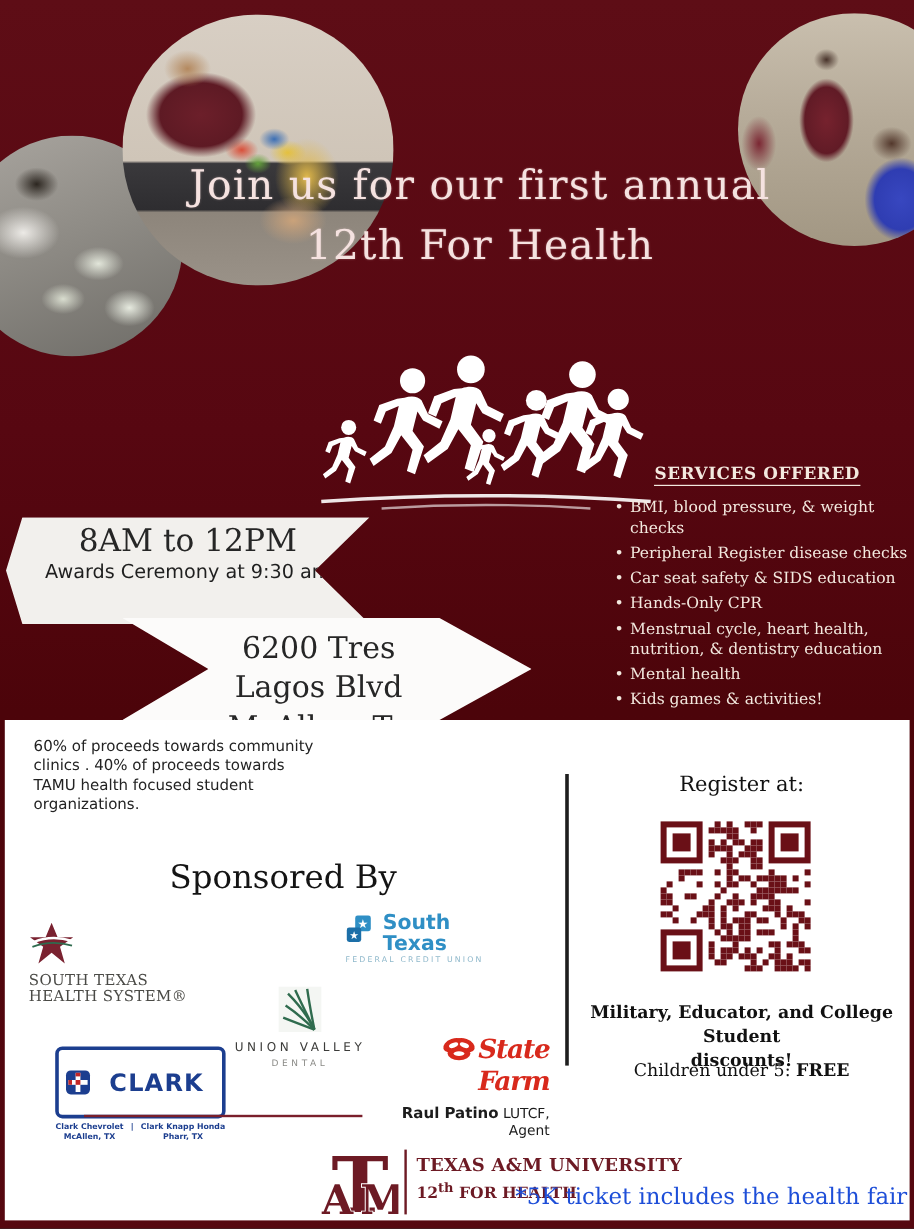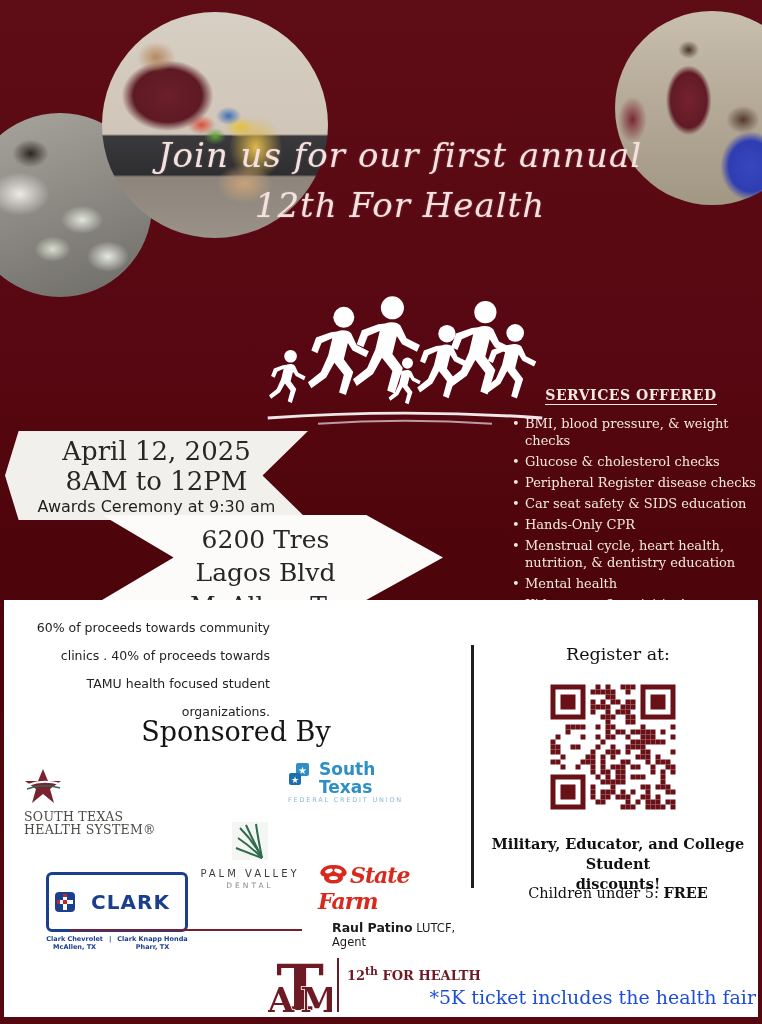--- a/index.html
+++ b/index.html
@@ -46,7 +46,7 @@
   
   .title{
     position:absolute;left:130px;top:130px;width:540px;text-align:center;
-    font-style:italic;font-size:34px;line-height:50px;color:#f5e2e0;
+    font-size:34px;line-height:50px;color:#f5e2e0;
     text-shadow:0 0 2px rgba(255,220,220,.35);letter-spacing:1px;
   }
   

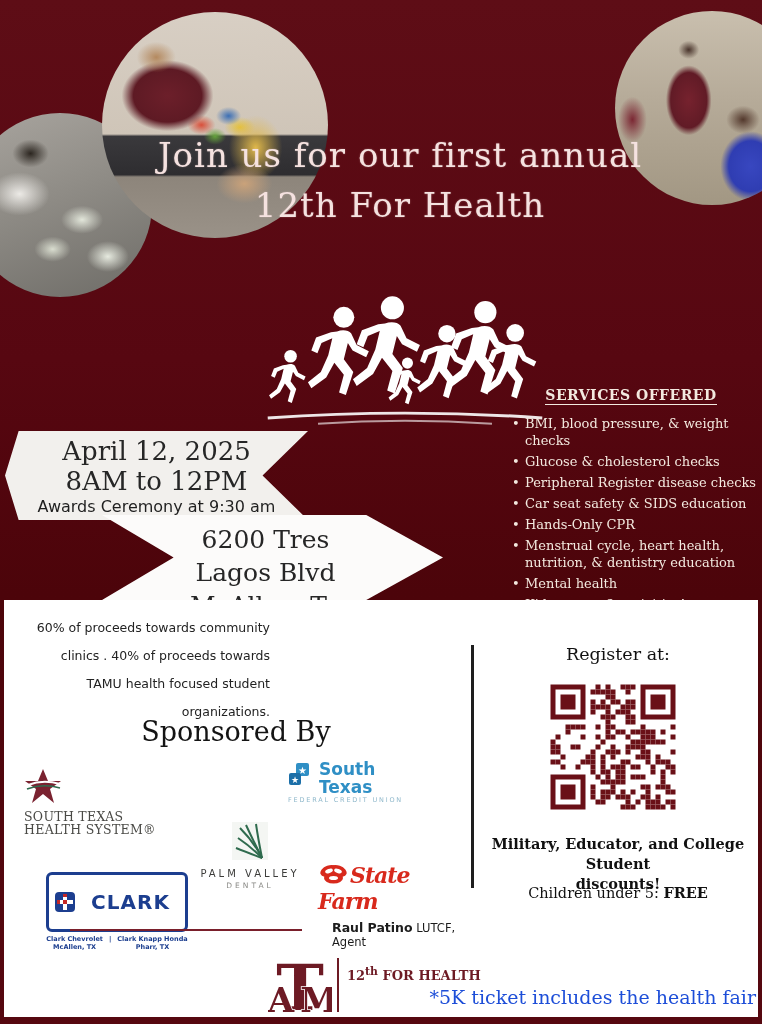--- a/index.html
+++ b/index.html
@@ -159,7 +159,6 @@
   </div>
 
   <div class="ribbon ribbon-date">
-    <div class="big">April 12, 2025</div>
     <div class="big">8AM to 12PM</div>
     <div class="small">Awards Ceremony at 9:30 am</div>
   </div>

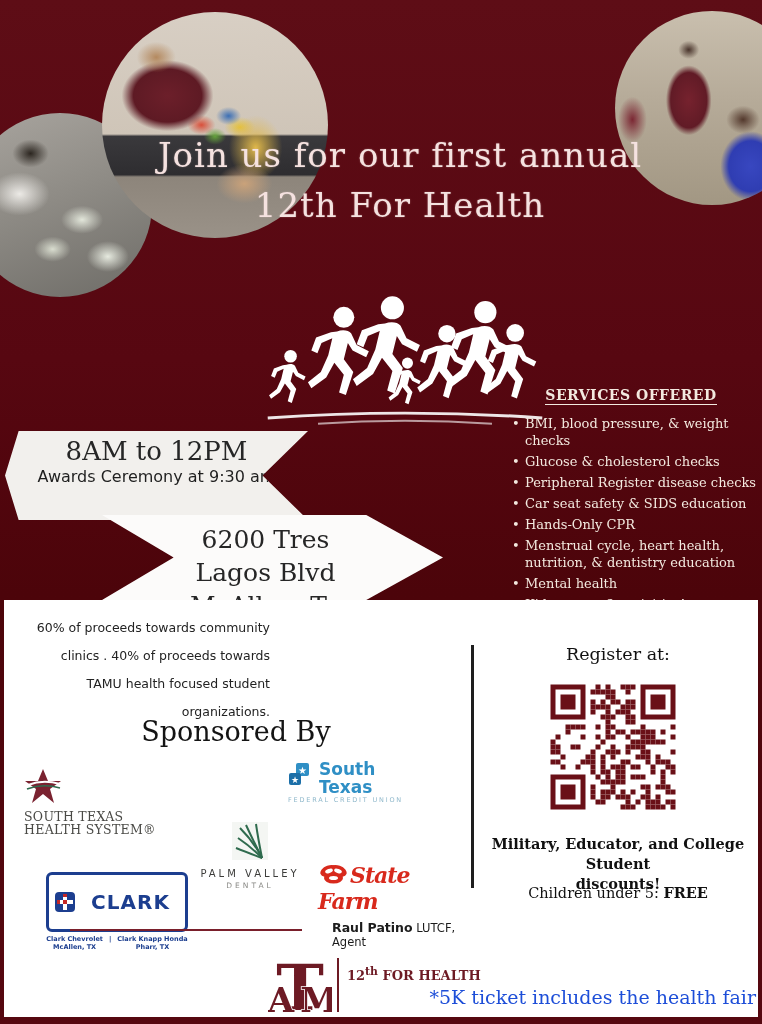--- a/index.html
+++ b/index.html
@@ -148,7 +148,6 @@
     <h3><span>SERVICES OFFERED</span></h3>
     <ul>
       <li>BMI, blood pressure, &amp; weight checks</li>
-      <li>Glucose &amp; cholesterol checks</li>
       <li>Peripheral Register disease checks</li>
       <li>Car seat safety &amp; SIDS education</li>
       <li>Hands-Only CPR</li>

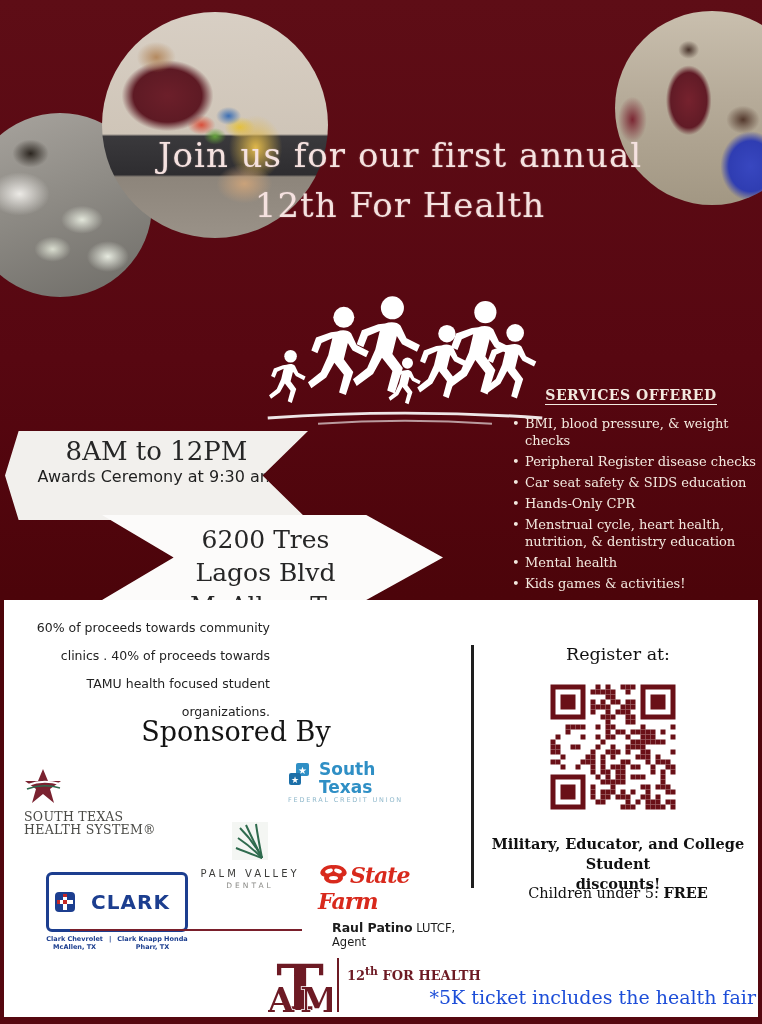--- a/index.html
+++ b/index.html
@@ -76,8 +76,8 @@
   
   .main{position:absolute;left:4px;right:4px;top:600px;bottom:7px;background:#ffffff;}
   .proceeds{
-    position:absolute;left:24px;top:14px;width:242px;text-align:right;
-    font-family:"DejaVu Sans",sans-serif;font-size:12.5px;line-height:28px;color:#232323;
+    position:absolute;left:24px;top:14px;width:242px;text-align:left;
+    font-family:"DejaVu Sans",sans-serif;font-size:12.5px;line-height:16px;color:#232323;
   }
   .sponsored{position:absolute;left:76px;top:116px;width:312px;text-align:center;font-size:27px;color:#141414;}
   

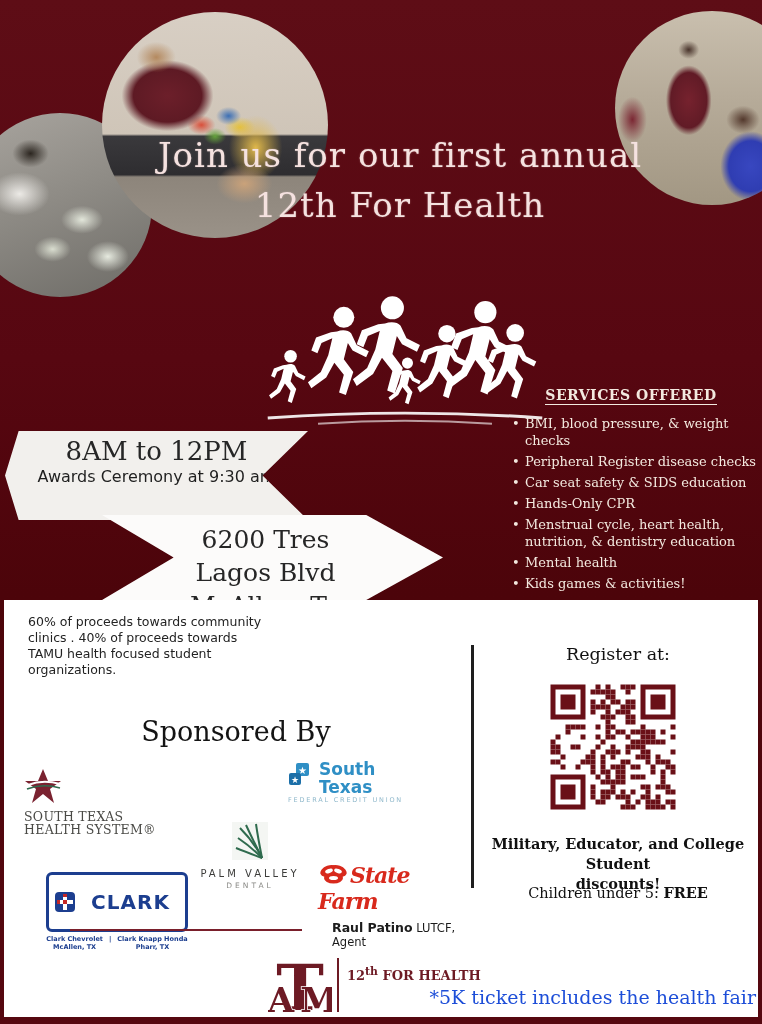--- a/index.html
+++ b/index.html
@@ -207,7 +207,7 @@
           <path d="M30,36 Q14,30 4,26"></path>
         </g>
       </svg>
-      <div class="l1">PALM VALLEY</div>
+      <div class="l1">UNION VALLEY</div>
       <div class="l2">DENTAL</div>
     </div>
 

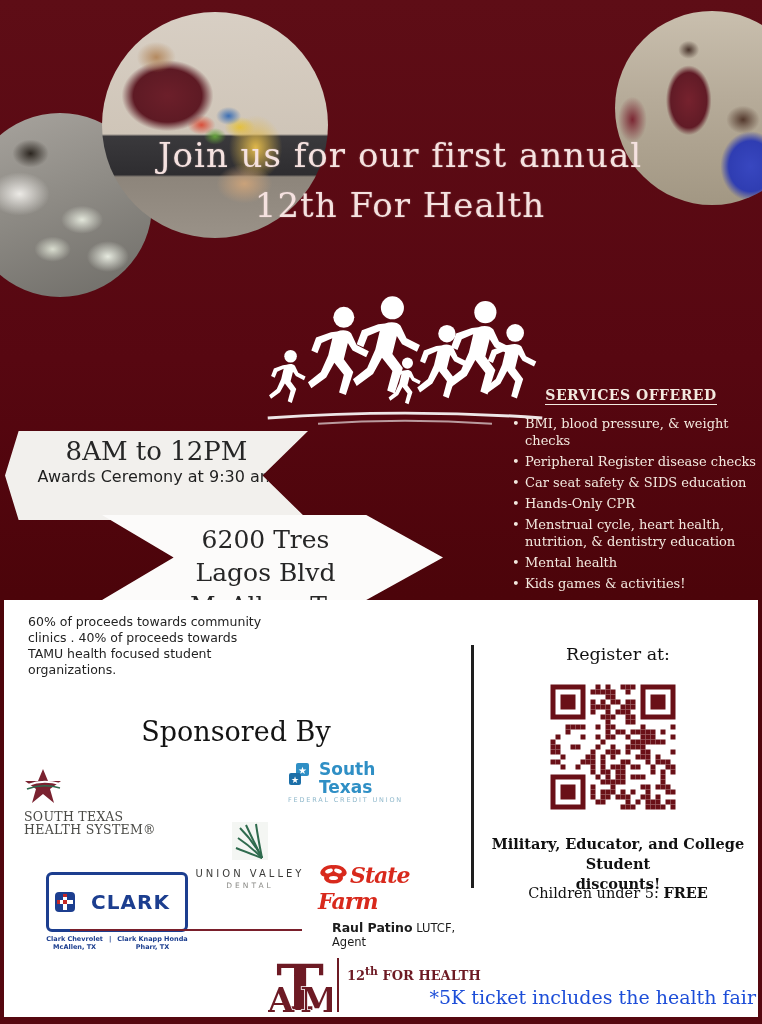--- a/index.html
+++ b/index.html
@@ -89,7 +89,7 @@
   .palm{position:absolute;left:190px;top:222px;width:112px;text-align:center;}
   .palm .l1{color:#3c3c3a;font-family:"DejaVu Sans",sans-serif;font-size:10px;letter-spacing:3px;margin-top:4px;}
   .palm .l2{color:#8a8a86;font-family:"DejaVu Sans",sans-serif;font-size:7.5px;letter-spacing:3px;margin-top:2px;}
-  .statefarm{position:absolute;left:314px;top:262px;width:140px;}
+  .statefarm{position:absolute;left:314px;top:262px;width:140px;text-align:right;}
   .statefarm .nm{color:var(--state-farm-red,#d8291c);font-style:italic;font-weight:bold;font-size:22px;letter-spacing:-1px;vertical-align:middle;}
   .statefarm .agent{font-family:"DejaVu Sans",sans-serif;font-size:11.5px;color:#1c1c1c;margin-top:6px;margin-left:14px;}
   .statefarm .agent b{font-size:12.5px;}

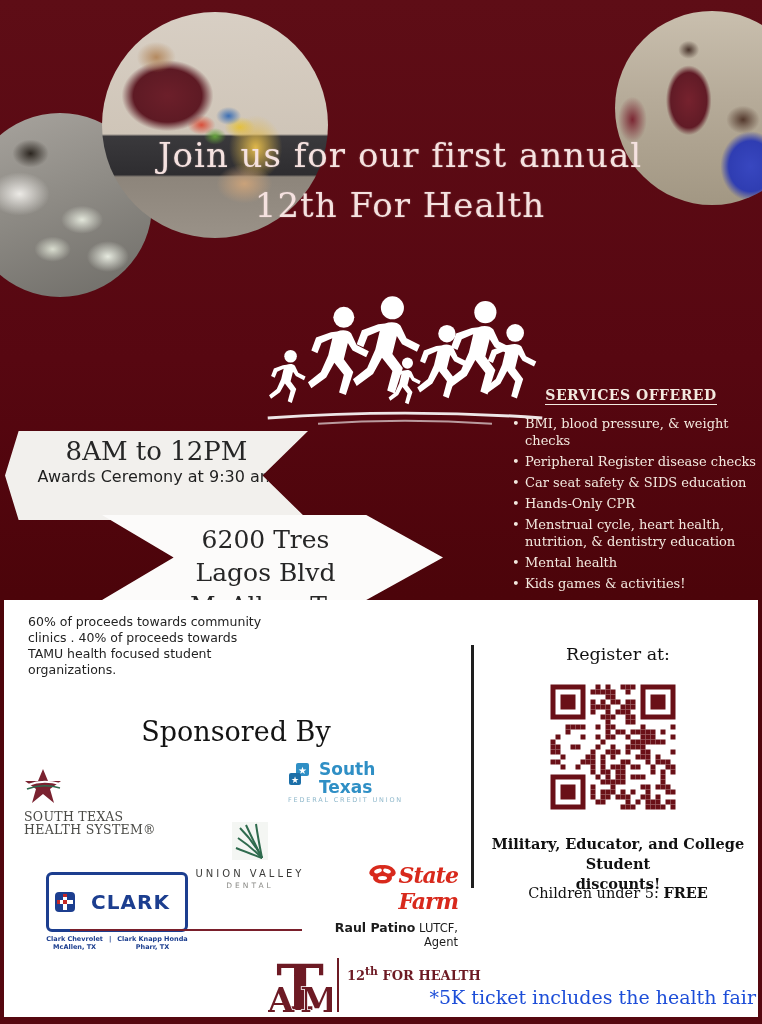--- a/index.html
+++ b/index.html
@@ -474,6 +474,7 @@
     </svg>
     <div class="foot-div"></div>
     <div class="wordmark">
+      <div class="l1">TEXAS A&amp;M UNIVERSITY</div>
       <div class="l2">
         <span>12</span><sup>th</sup><span> FOR HEALTH</span>
       </div>

